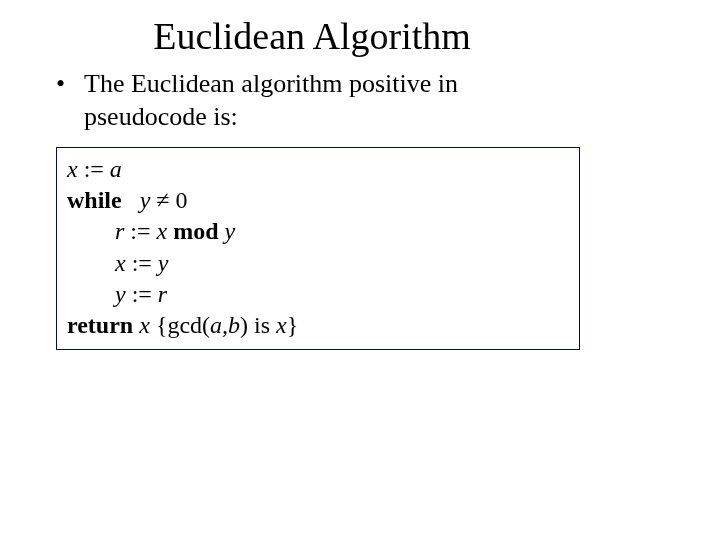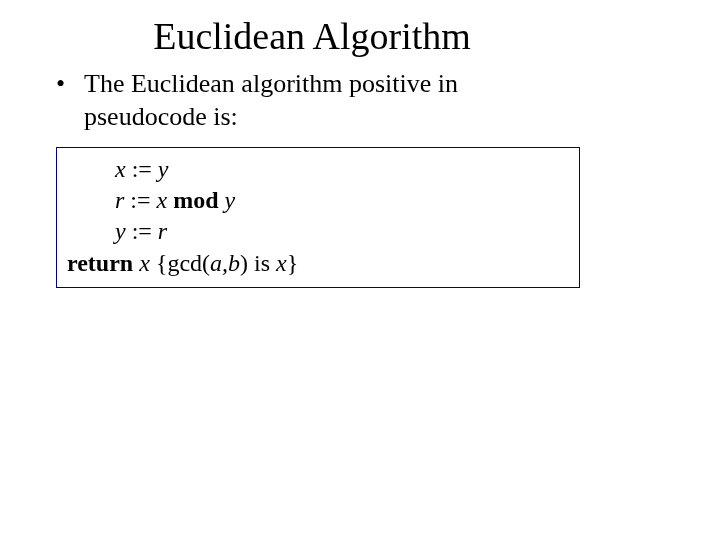--- a/index.html
+++ b/index.html
@@ -74,6 +74,7 @@
   </div>
 
   <div class="code-box">
+    <div class="code-line"><span class="it">x </span><span>:= </span><span class="it">a</span></div>
     <div class="code-line"><span class="indent"></span><span class="it">x </span><span>:= </span><span class="it">y</span></div>
     <div class="code-line"><span class="indent"></span><span class="it">r </span><span>:= </span><span class="it">x </span><span class="kw">mod</span><span> </span><span class="it">y</span></div>
     <div class="code-line"><span class="indent"></span><span class="it">y </span><span>:= </span><span class="it">r</span></div>

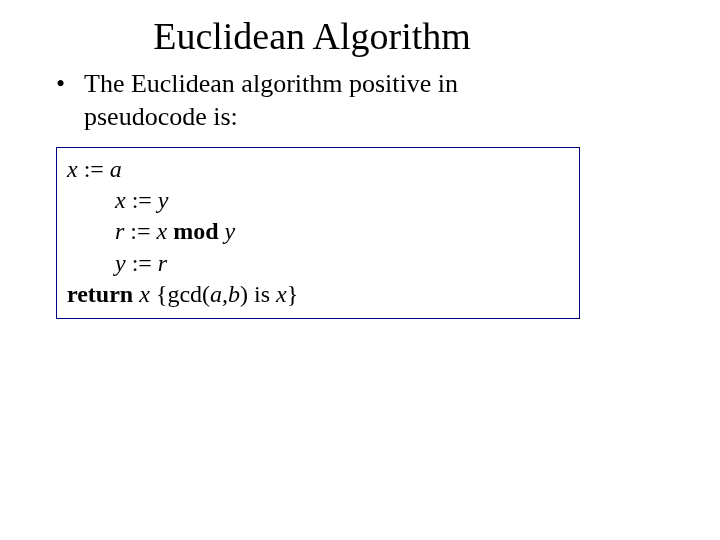--- a/index.html
+++ b/index.html
@@ -75,6 +75,7 @@
 
   <div class="code-box">
     <div class="code-line"><span class="it">x </span><span>:= </span><span class="it">a</span></div>
+    <div class="code-line"><span class="kw">while</span><span>   </span><span class="it">y </span><span>≠</span><span> 0</span></div>
     <div class="code-line"><span class="indent"></span><span class="it">x </span><span>:= </span><span class="it">y</span></div>
     <div class="code-line"><span class="indent"></span><span class="it">r </span><span>:= </span><span class="it">x </span><span class="kw">mod</span><span> </span><span class="it">y</span></div>
     <div class="code-line"><span class="indent"></span><span class="it">y </span><span>:= </span><span class="it">r</span></div>

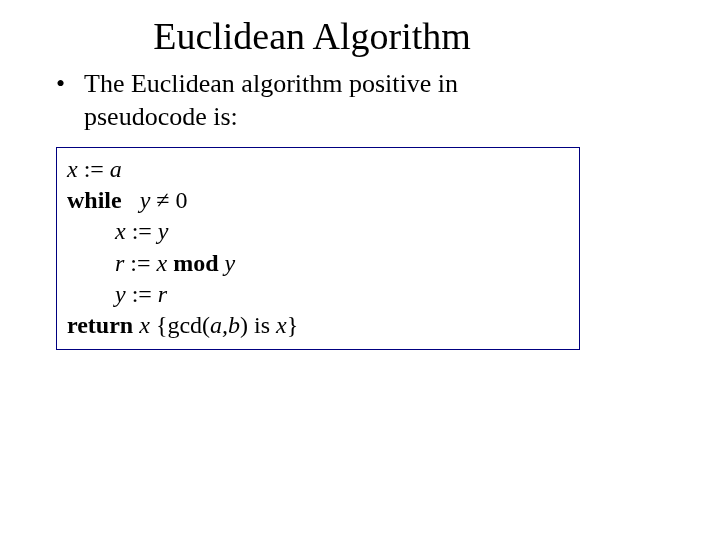--- a/index.html
+++ b/index.html
@@ -76,8 +76,8 @@
   <div class="code-box">
     <div class="code-line"><span class="it">x </span><span>:= </span><span class="it">a</span></div>
     <div class="code-line"><span class="kw">while</span><span>   </span><span class="it">y </span><span>≠</span><span> 0</span></div>
+    <div class="code-line"><span class="indent"></span><span class="it">r </span><span>:= </span><span class="it">x </span><span class="kw">mod</span><span> </span><span class="it">y</span></div>
     <div class="code-line"><span class="indent"></span><span class="it">x </span><span>:= </span><span class="it">y</span></div>
-    <div class="code-line"><span class="indent"></span><span class="it">r </span><span>:= </span><span class="it">x </span><span class="kw">mod</span><span> </span><span class="it">y</span></div>
     <div class="code-line"><span class="indent"></span><span class="it">y </span><span>:= </span><span class="it">r</span></div>
     <div class="code-line"><span class="kw">return</span><span> </span><span class="it">x </span><span>{gcd(</span><span class="it">a,b</span><span>) is </span><span class="it">x</span><span>}</span></div>
   </div>

